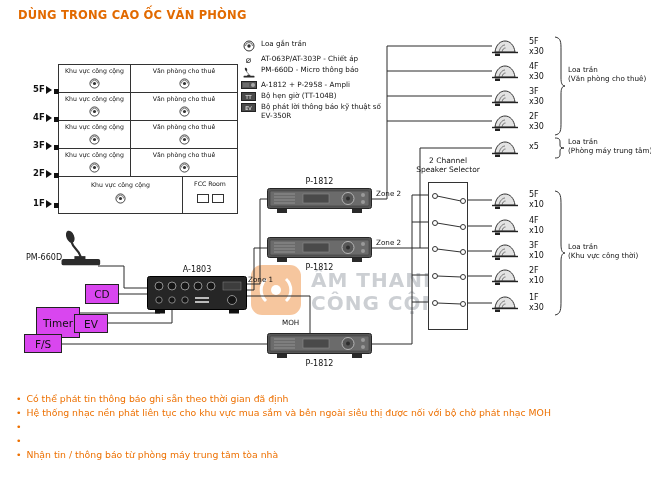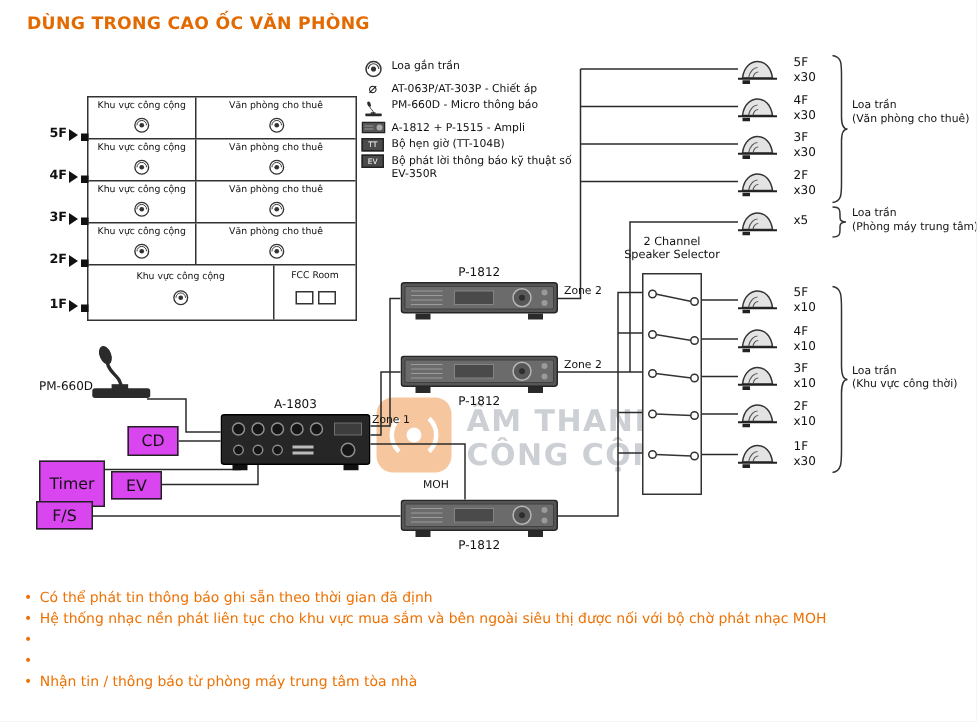--- a/index.html
+++ b/index.html
@@ -230,7 +230,7 @@
             <line x1="2" y1="5" x2="8" y2="5" stroke="#999" stroke-width="0.7"></line>
           </svg>
       </span>
-      <span class="llabel">A-1812 + P-1515 - Ampli</span>
+      <span class="llabel">A-1812 + P-2958 - Ampli</span>
     </div>
     <div class="lrow">
       <span class="licon">

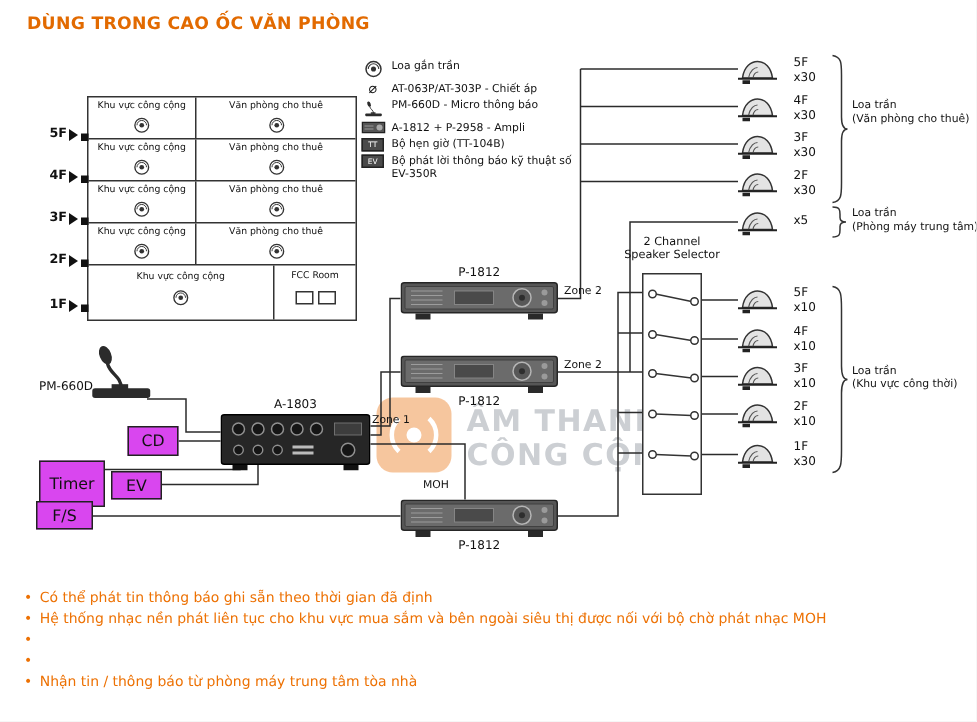--- a/index.html
+++ b/index.html
@@ -342,7 +342,7 @@
   <div class="abs lbl8" style="left:26px;top:253px">PM-660D</div>
 
   <div class="abs devbox" style="left:85px;top:284px;width:34px;height:20px">CD</div>
-  <div class="abs devbox" style="left:26px;top:307px;width:44px;height:31px">Timer</div>
+  <div class="abs devbox" style="left:36px;top:307px;width:44px;height:31px">Timer</div>
   <div class="abs devbox" style="left:74px;top:314px;width:34px;height:19px">EV</div>
   <div class="abs devbox" style="left:24px;top:334px;width:38px;height:19px">F/S</div>
 

